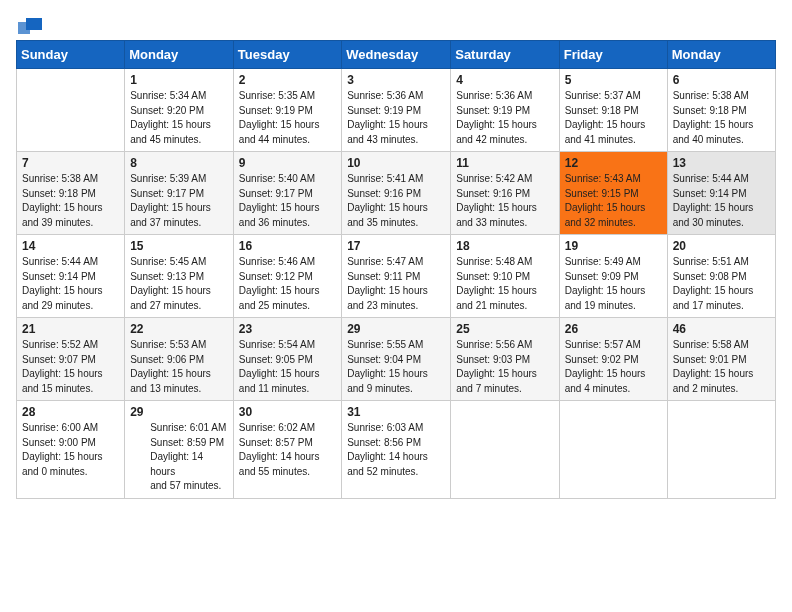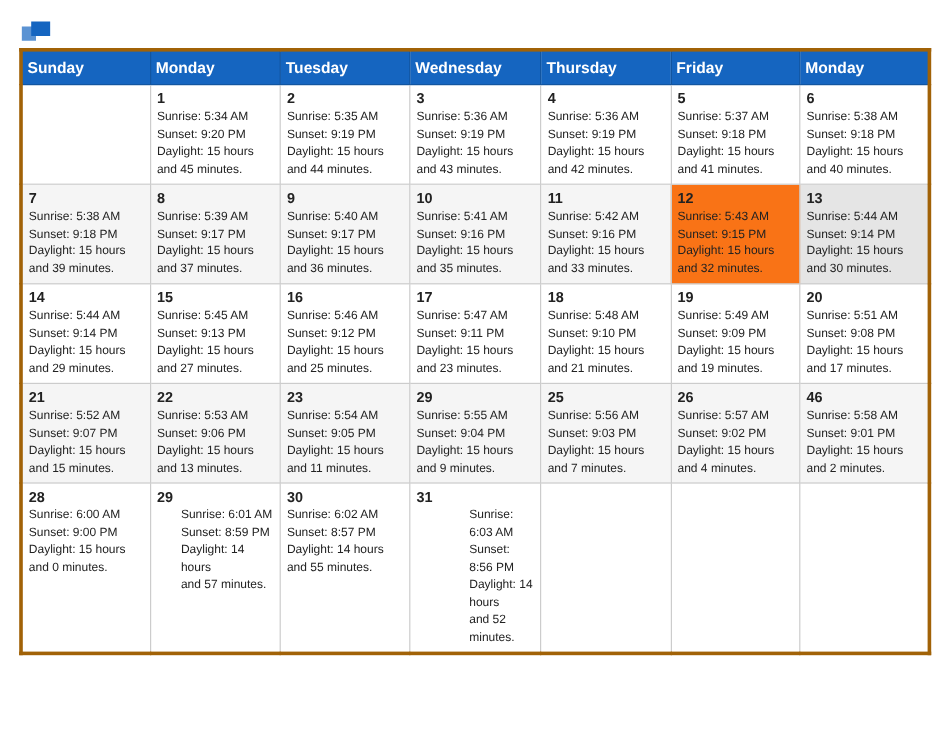--- a/index.html
+++ b/index.html
@@ -52,7 +52,7 @@
     .calendar {
       width: 100%;
       border-collapse: collapse;
-      border: 3px solid #a16207;
+      border: 1px solid #a16207;
     }
     .calendar th {
       background-color: #1565c0;

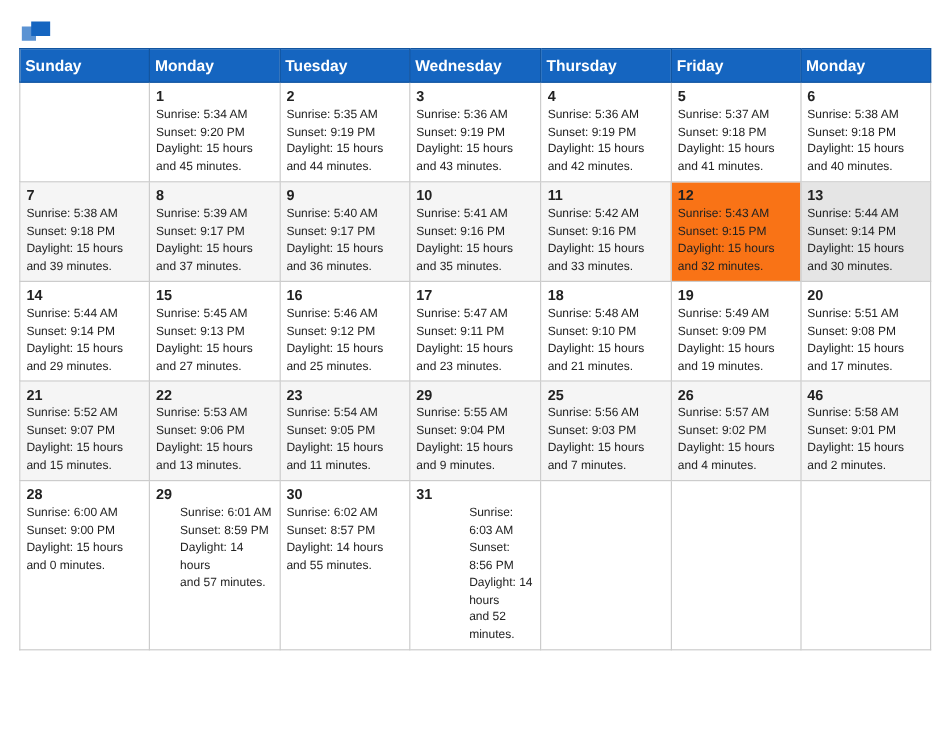--- a/index.html
+++ b/index.html
@@ -117,7 +117,7 @@
         <th>Monday</th>
         <th>Tuesday</th>
         <th>Wednesday</th>
-        <th>Thursday</th>
+        <th>Saturday</th>
         <th>Friday</th>
         <th>Monday</th>
       </tr>

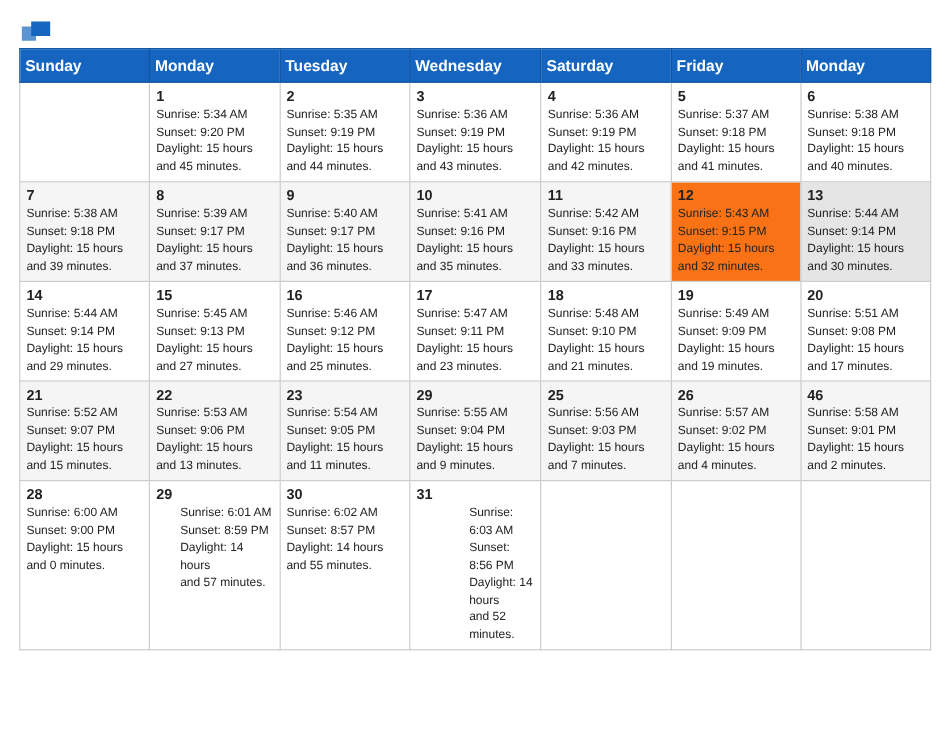--- a/index.html
+++ b/index.html
@@ -345,7 +345,7 @@
         </td>
         <td>
           <div class="day-number">31</div>
-          <div class="day-info" style="white-space: pre-line; margin-left: 44px;">Sunrise: 6:03 AM
+          <div class="day-info" style="white-space: pre-line;">Sunrise: 6:03 AM
 Sunset: 8:56 PM
 Daylight: 14 hours
 and 52 minutes.</div>

